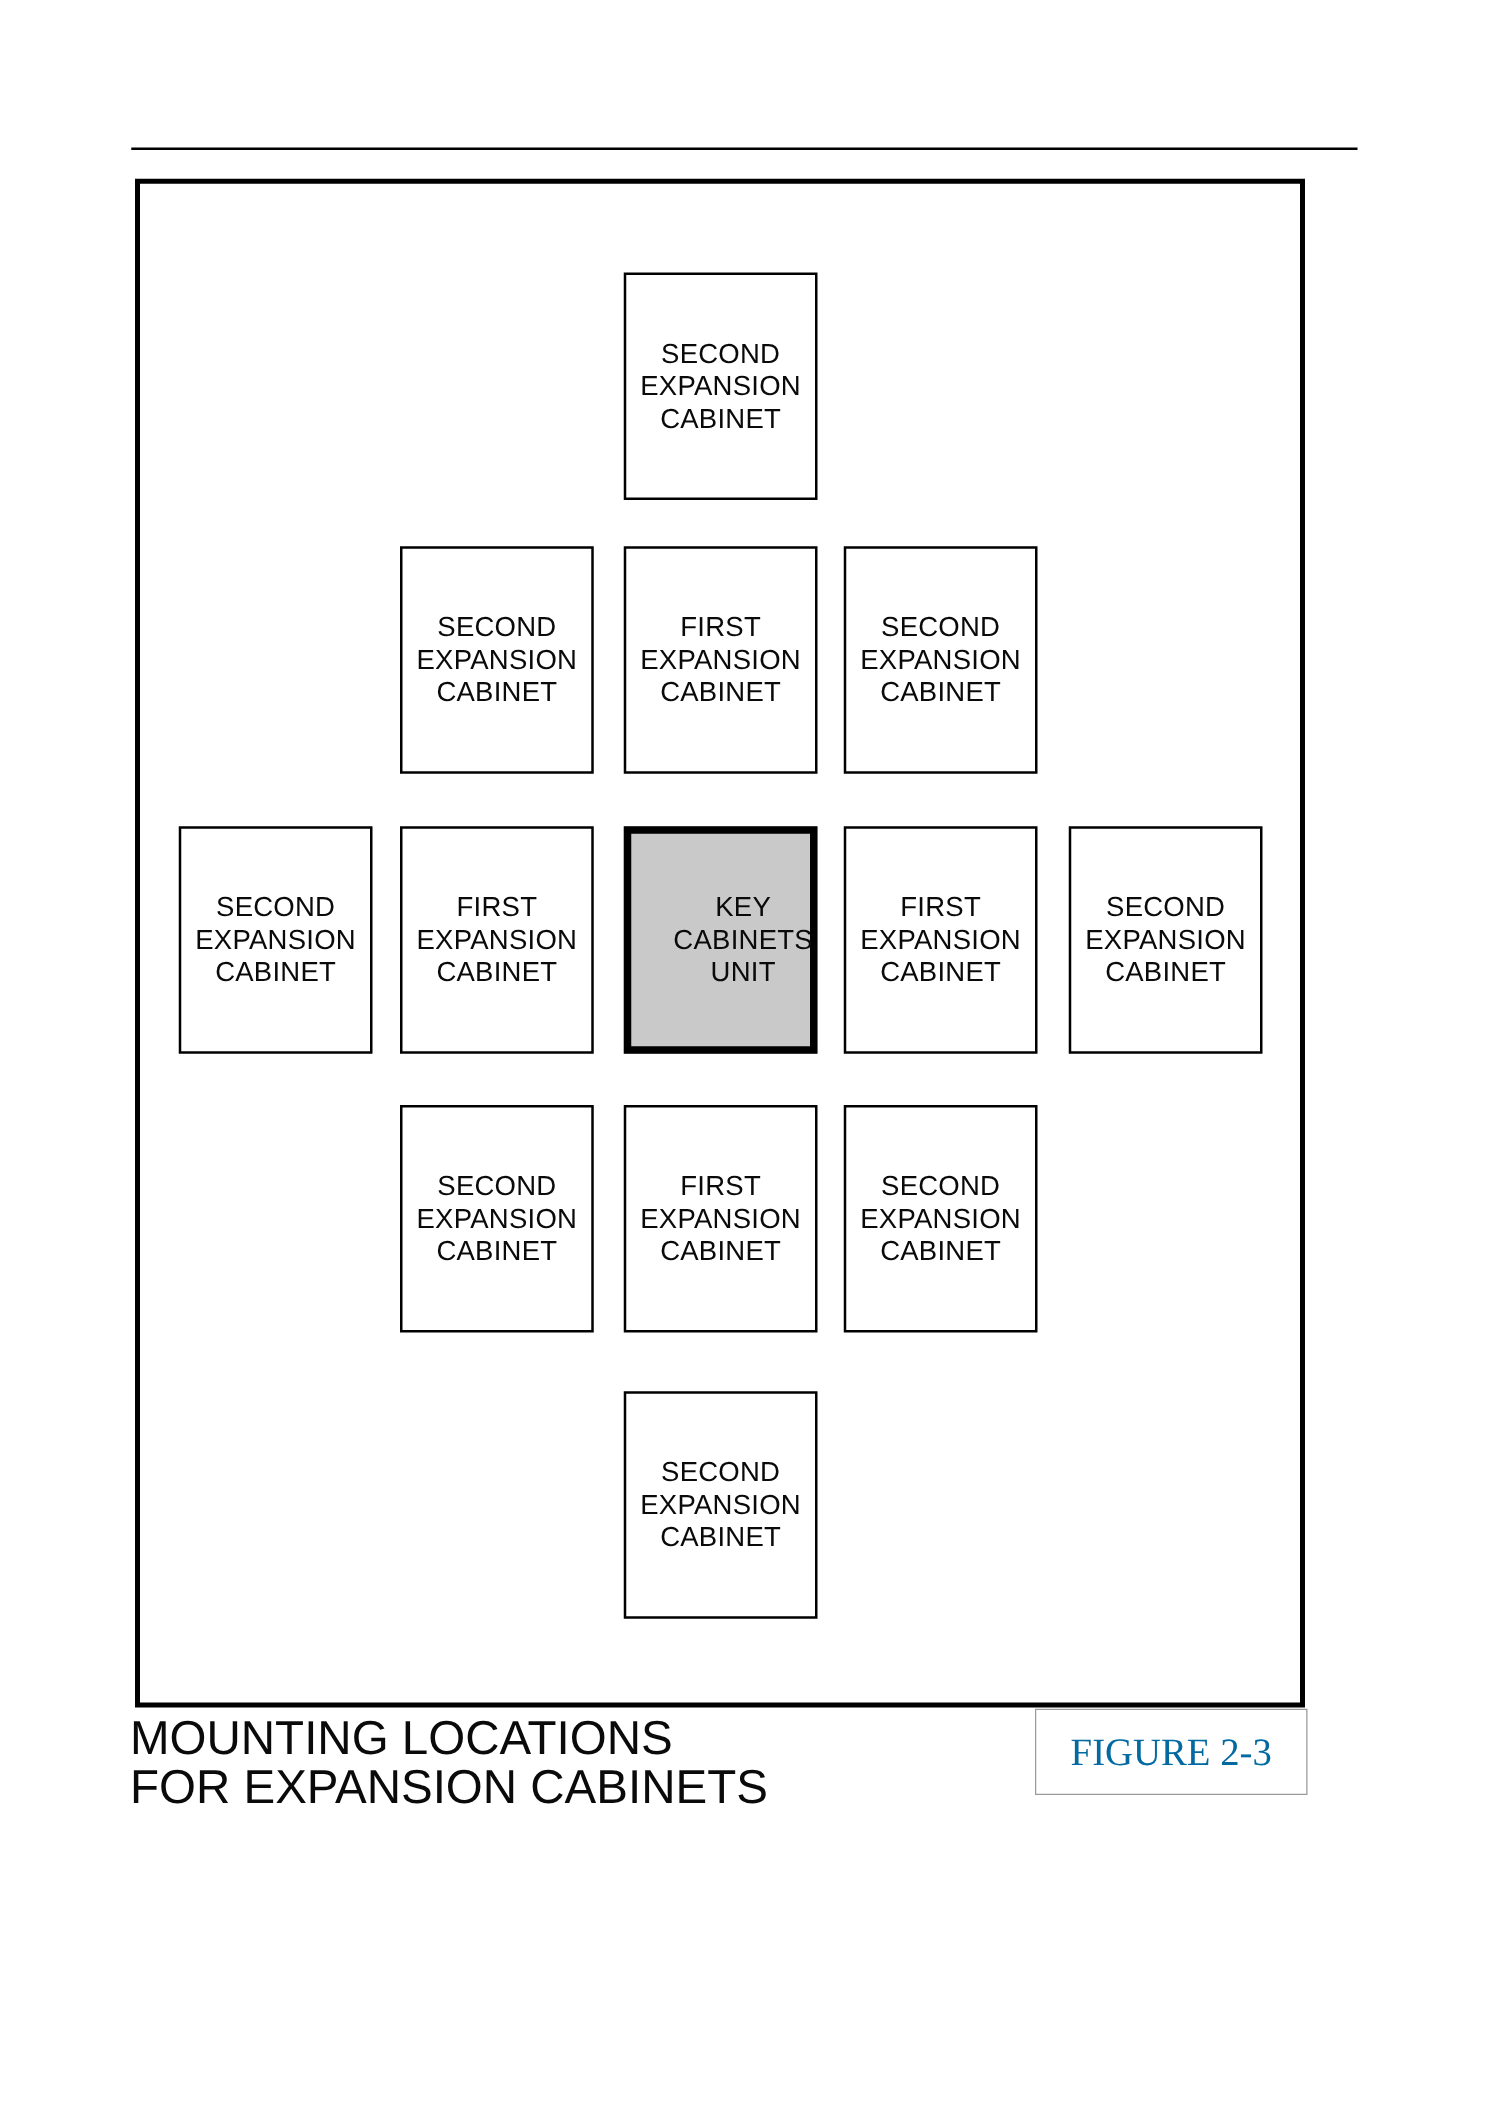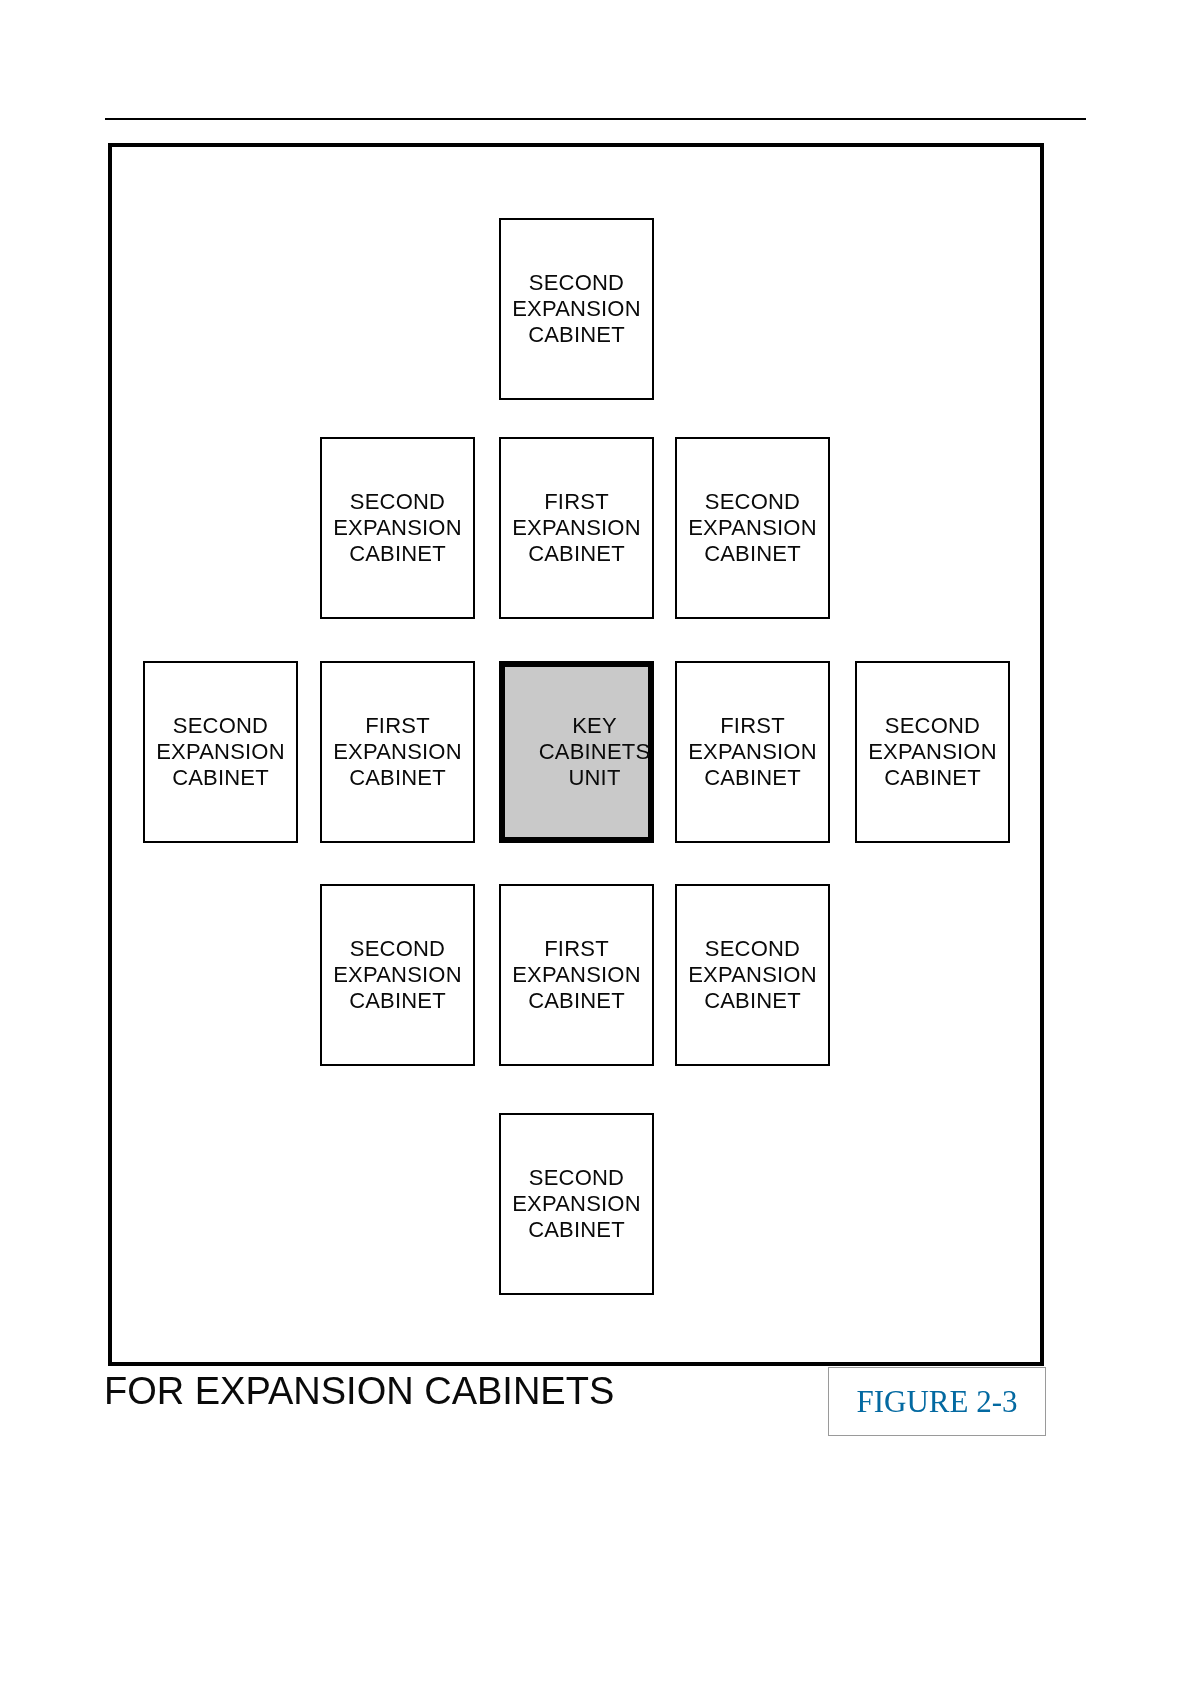--- a/index.html
+++ b/index.html
@@ -140,6 +140,7 @@
       </div>
     </div>
   <div class="caption">
+    <div>MOUNTING LOCATIONS</div>
     <div>FOR EXPANSION CABINETS</div>
   </div>
   <div class="figure-box">

